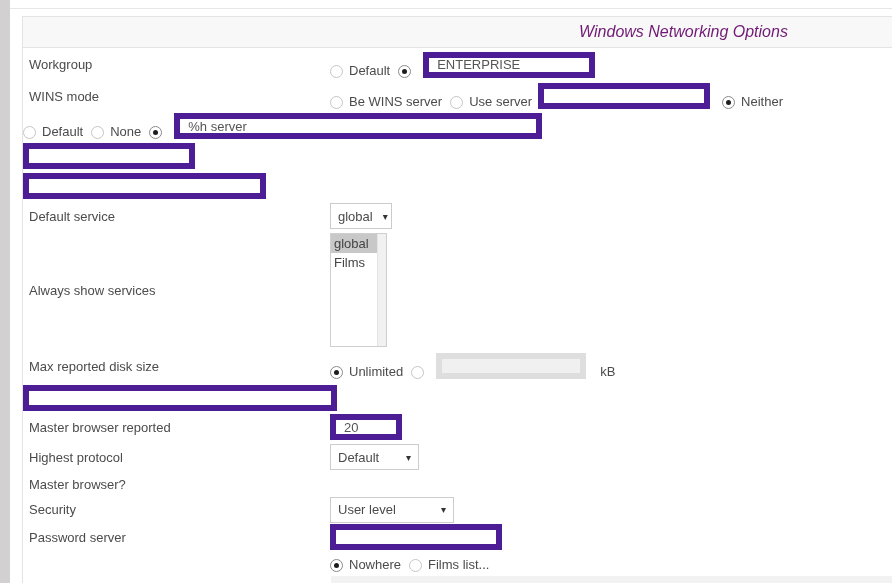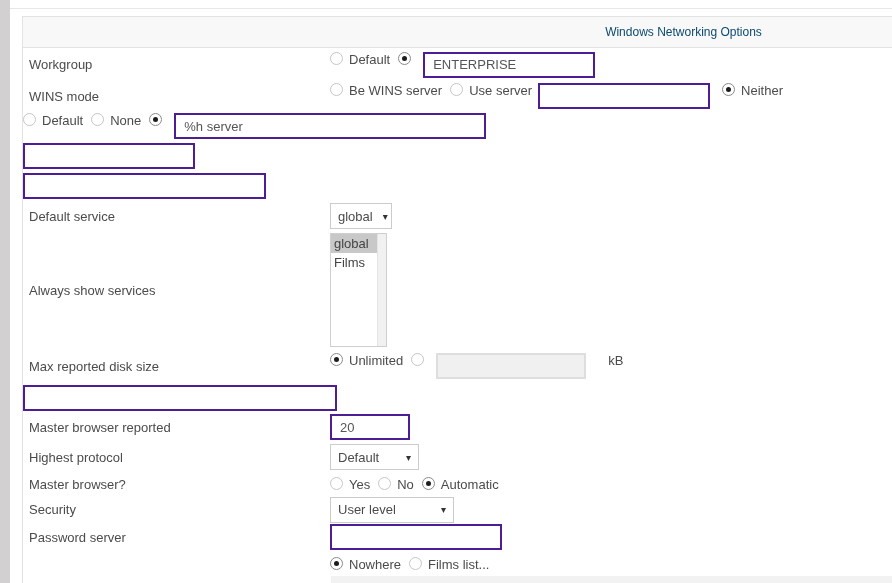--- a/index.html
+++ b/index.html
@@ -20,7 +20,7 @@
     height:31px; background:#f8f8f8; border-bottom:1px solid #e3e3e3;
     display:flex; align-items:center; justify-content:center;
   }
-  .panel-title { font-size:12px; color:#0c4a6e; }
+  .panel-title { font-size:16px; color:#701a75;font-style:italic; }
 
   .form { width:892px; }
   .row { display:flex; align-items:center; }

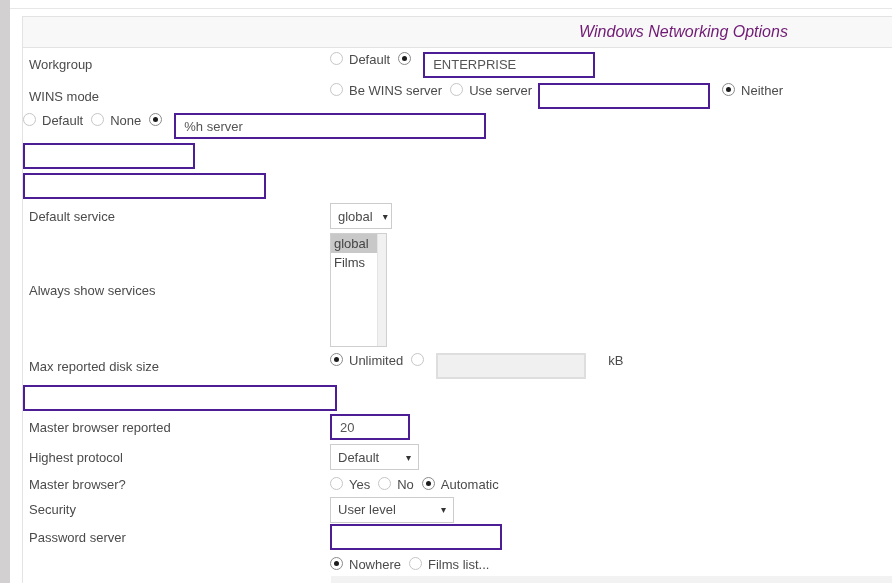--- a/index.html
+++ b/index.html
@@ -25,7 +25,7 @@
   .form { width:892px; }
   .row { display:flex; align-items:center; }
   .row-label { width:307px; flex:none; padding-left:6px; font-size:13px; color:#4b4b4b; }
-  .controls { display:flex; align-items:flex-start; gap:6px; font-size:13px; }
+  .controls { display:flex; align-items:flex-end; gap:6px; font-size:13px; }
 
   .radio {
     width:13px; height:13px; border-radius:50%;

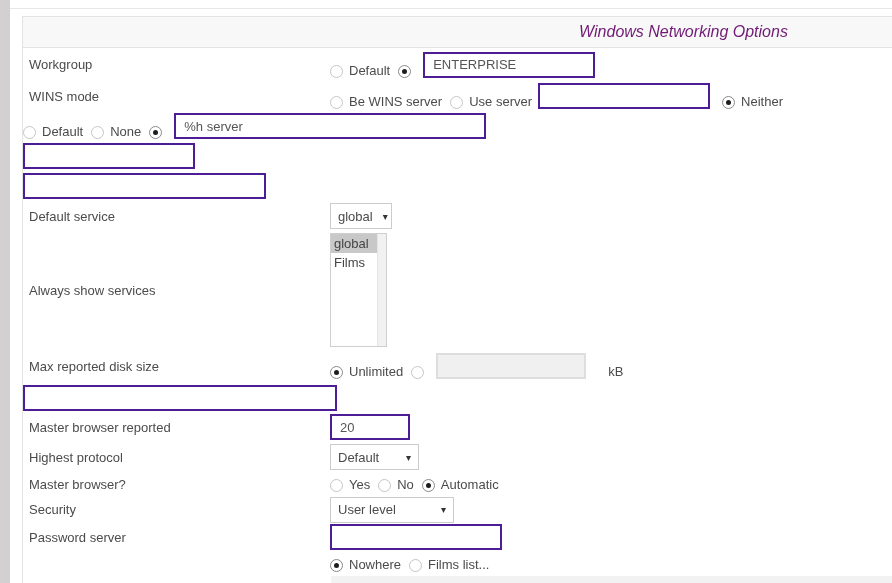--- a/index.html
+++ b/index.html
@@ -40,7 +40,7 @@
   .rlabel { color:#4b4b4b; white-space:nowrap; }
 
   .ti {
-    height:26px; border:2px solid #4c1d95; background:#fff; font-family:"Liberation Sans",sans-serif;
+    height:26px; border:6px solid #4c1d95; background:#fff; font-family:"Liberation Sans",sans-serif;
     font-size:13px; color:#555; padding:0 8px; outline:none;
   }
   .ti.disabled { background:#f0f0f0; border-color:#dedede; }

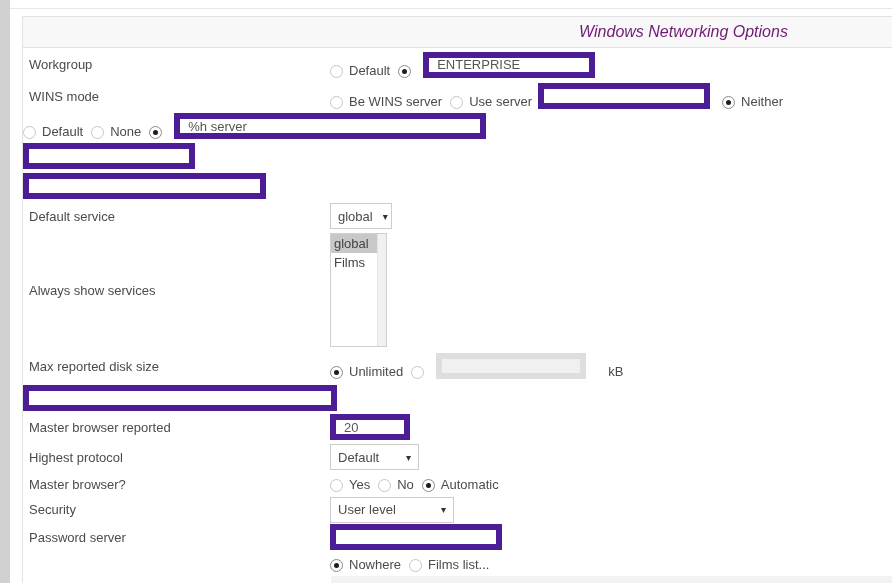--- a/index.html
+++ b/index.html
@@ -45,7 +45,7 @@
   }
   .ti.disabled { background:#f0f0f0; border-color:#dedede; }
   .w62{width:62px} .w72{width:80px} .w89{width:89px} .w124{width:124px}
-  .w150{width:150px} .w170{width:172px} .w242{width:243px} .w310{width:312px} .w312{width:314px} .ml6{margin-left:6px} .ml2{margin-left:2px}
+  .w150{width:150px} .w170{width:172px} .w242{width:243px} .w310{width:368px} .w312{width:314px} .ml6{margin-left:6px} .ml2{margin-left:2px}
 
   .select {
     height:26px; border:1px solid #cccccc; background:#fff; display:flex; align-items:center;

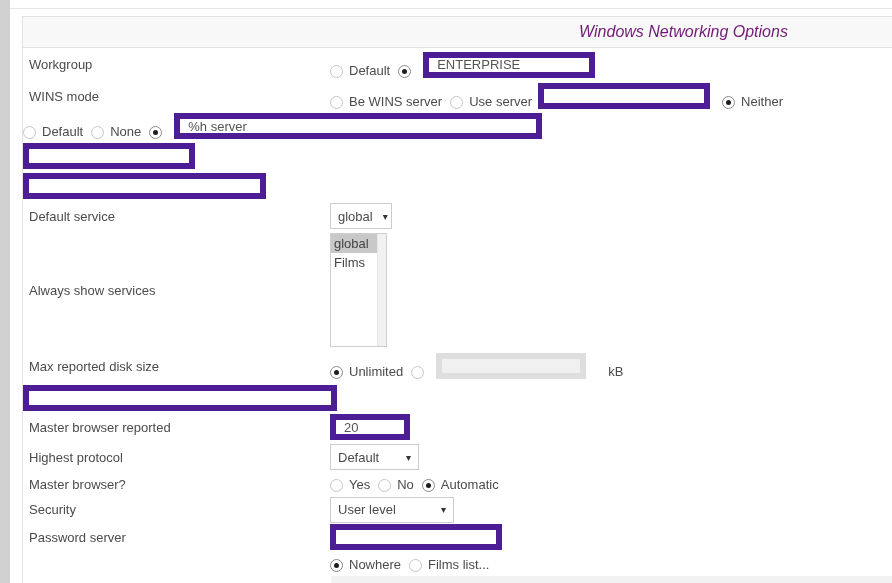--- a/index.html
+++ b/index.html
@@ -63,7 +63,7 @@
     position:absolute; right:0; top:0; width:9px; height:100%;
     background:#f1f1f1; border-left:1px solid #e4e4e4;
   }
-  .unit { color:#4b4b4b; margin-left:16px; }
+  .unit { color:#4b4b4b; margin-left:8px; }
   .bottom-strip { height:8px; background:#f2f2f2; width:604px; margin-left:308px; }
 </style>
 </head>

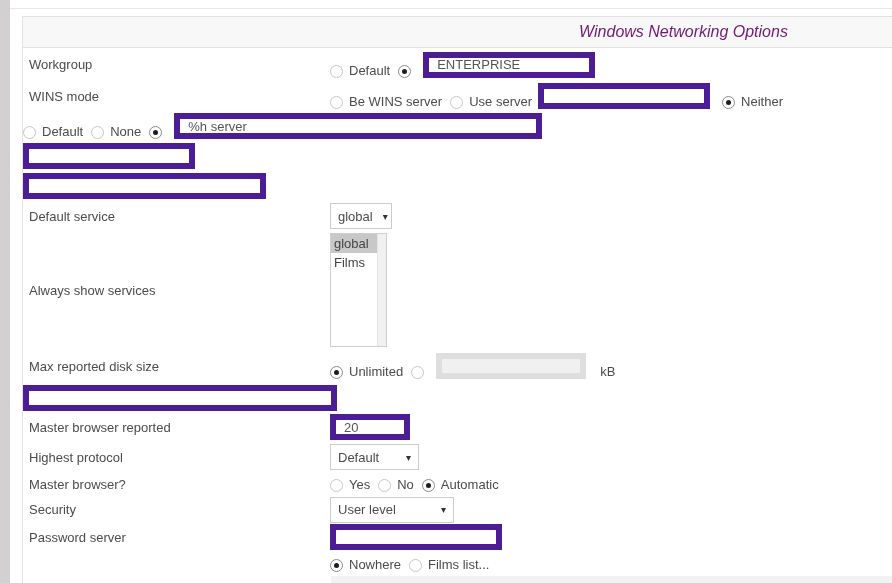--- a/index.html
+++ b/index.html
@@ -44,7 +44,7 @@
     font-size:13px; color:#555; padding:0 8px; outline:none;
   }
   .ti.disabled { background:#f0f0f0; border-color:#dedede; }
-  .w62{width:62px} .w72{width:80px} .w89{width:89px} .w124{width:124px}
+  .w62{width:62px} .w72{width:72px} .w89{width:89px} .w124{width:124px}
   .w150{width:150px} .w170{width:172px} .w242{width:243px} .w310{width:368px} .w312{width:314px} .ml6{margin-left:6px} .ml2{margin-left:2px}
 
   .select {

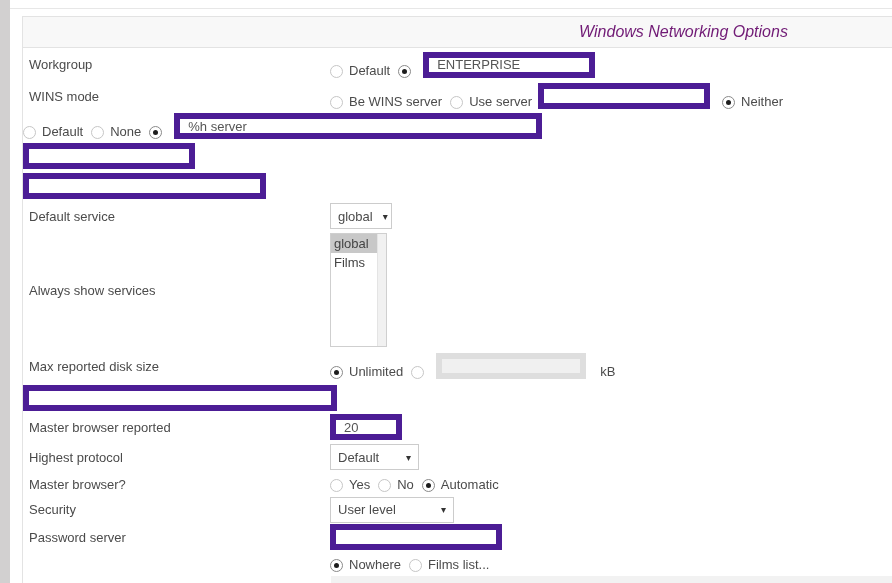--- a/index.html
+++ b/index.html
@@ -182,14 +182,6 @@
 
     <div class="row" style="height:25px">
       <div class="row-label">Master browser?</div>
-      <div class="controls">
-        <span class="radio"></span>
-        <span class="rlabel">Yes</span>
-        <span class="radio ml2"></span>
-        <span class="rlabel">No</span>
-        <span class="radio checked ml2"></span>
-        <span class="rlabel">Automatic</span>
-      </div>
     </div>
 
     <div class="row" style="height:25px">

